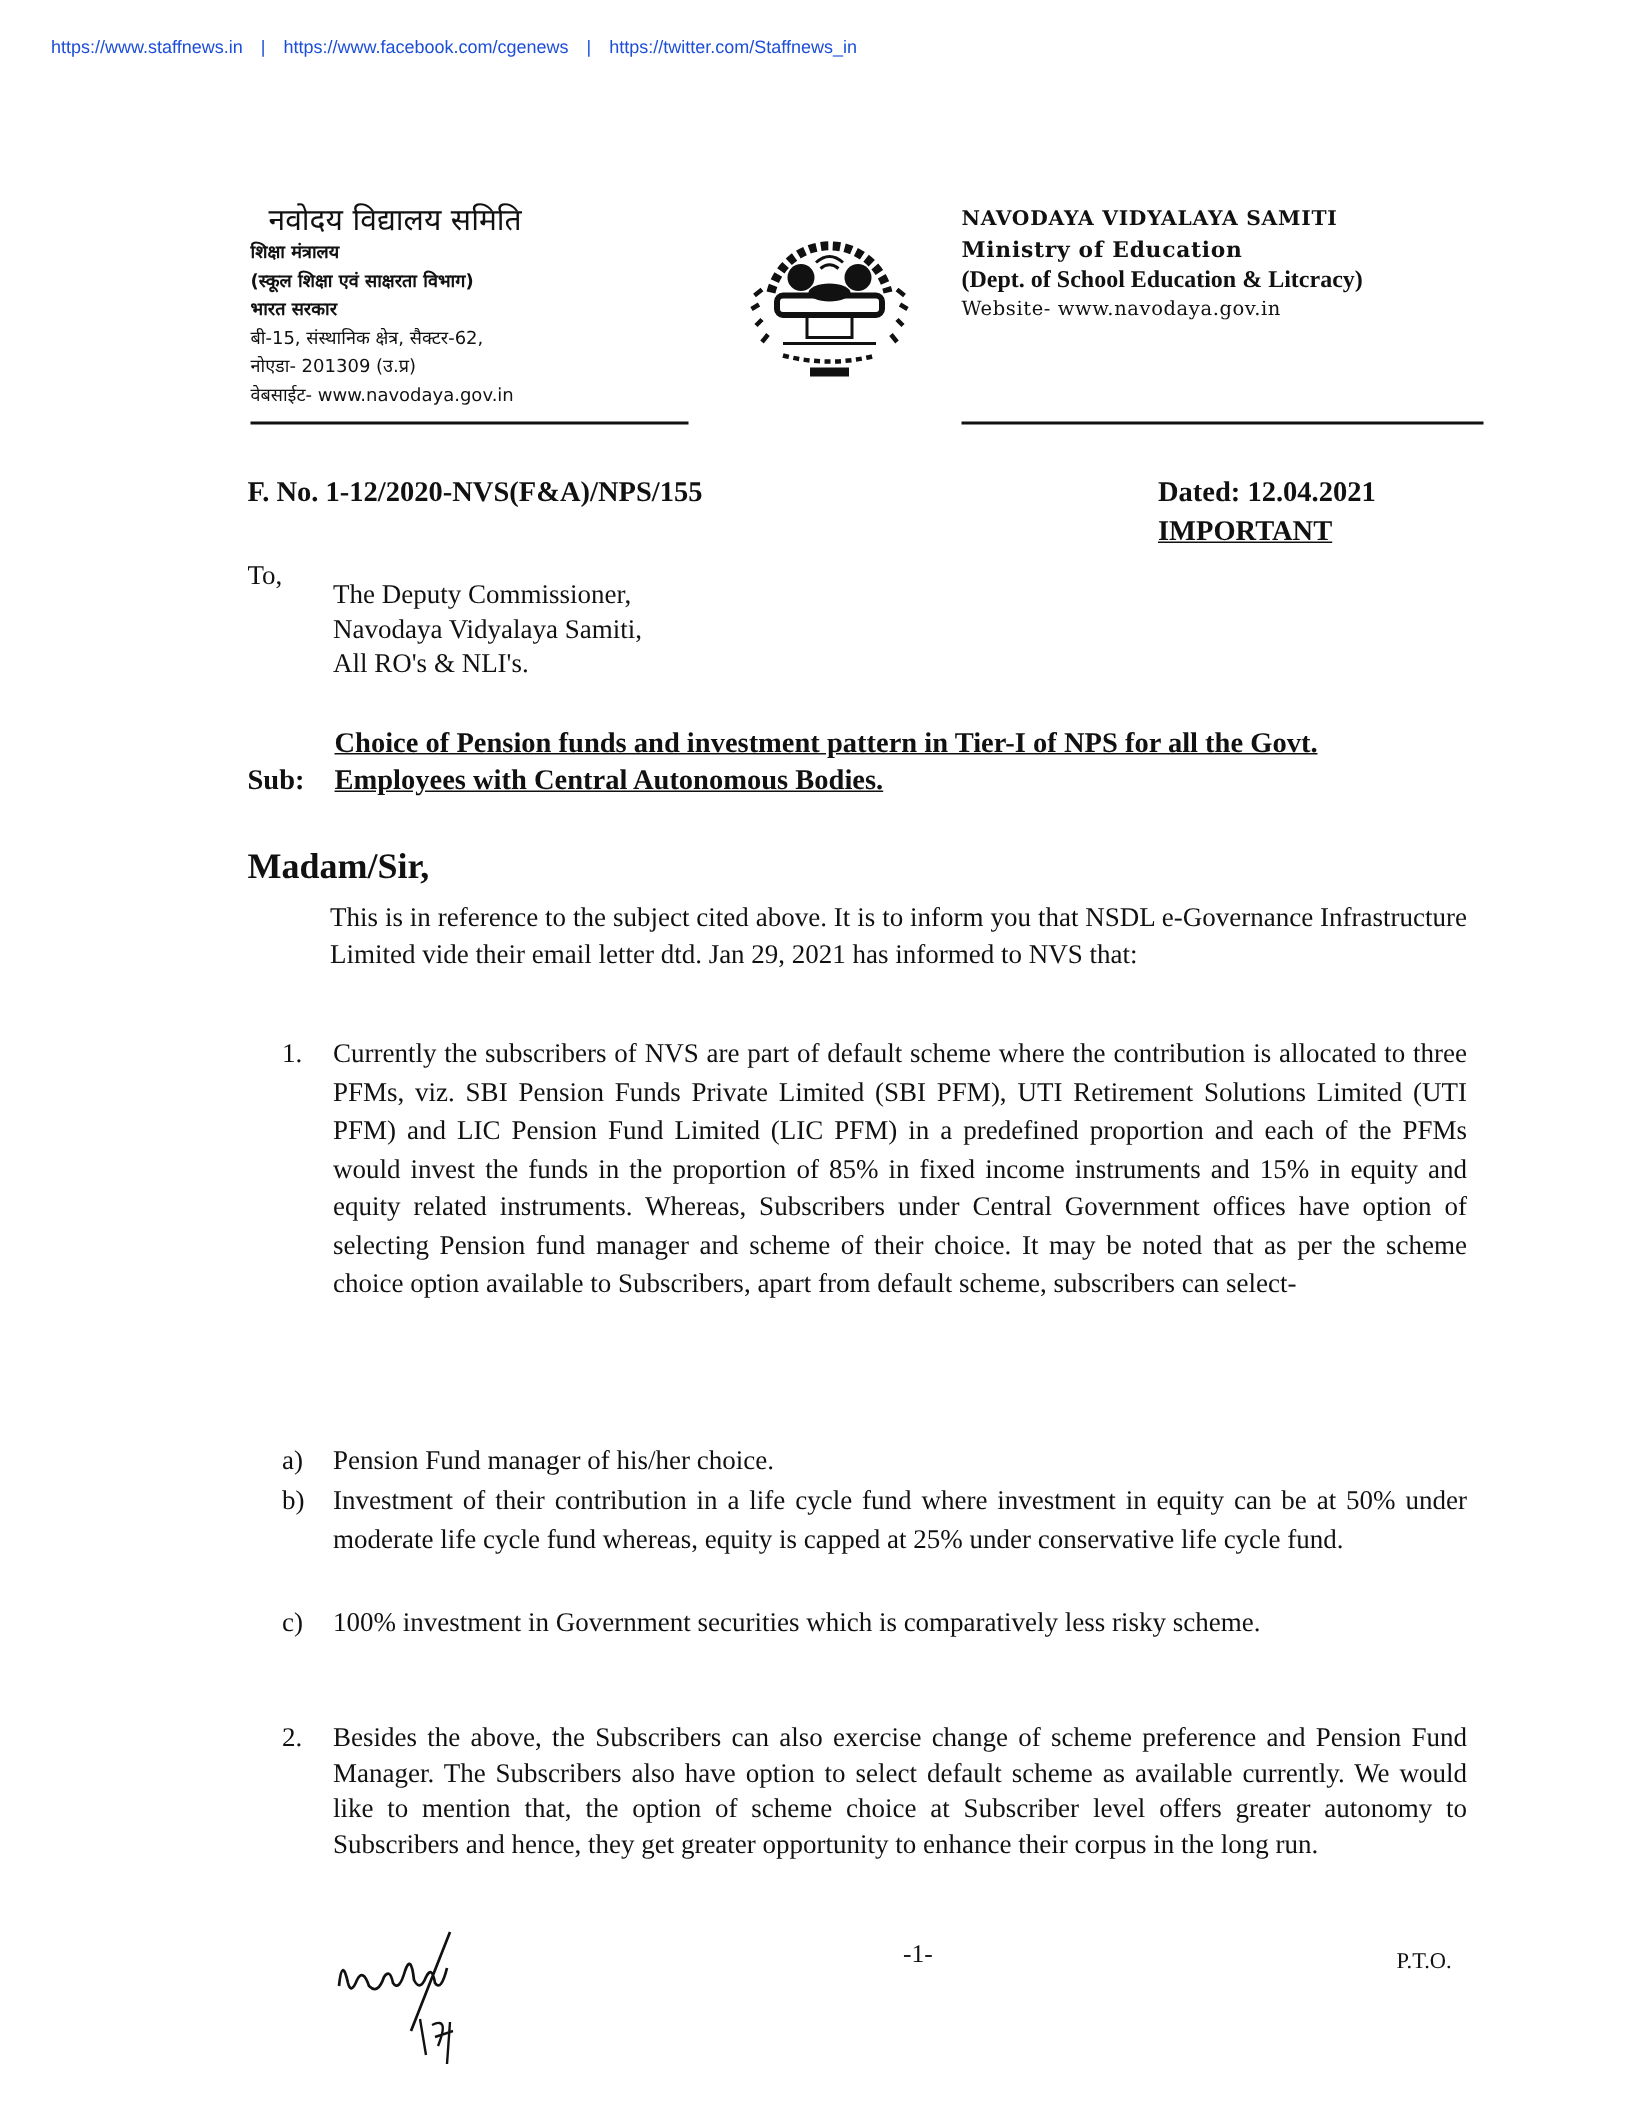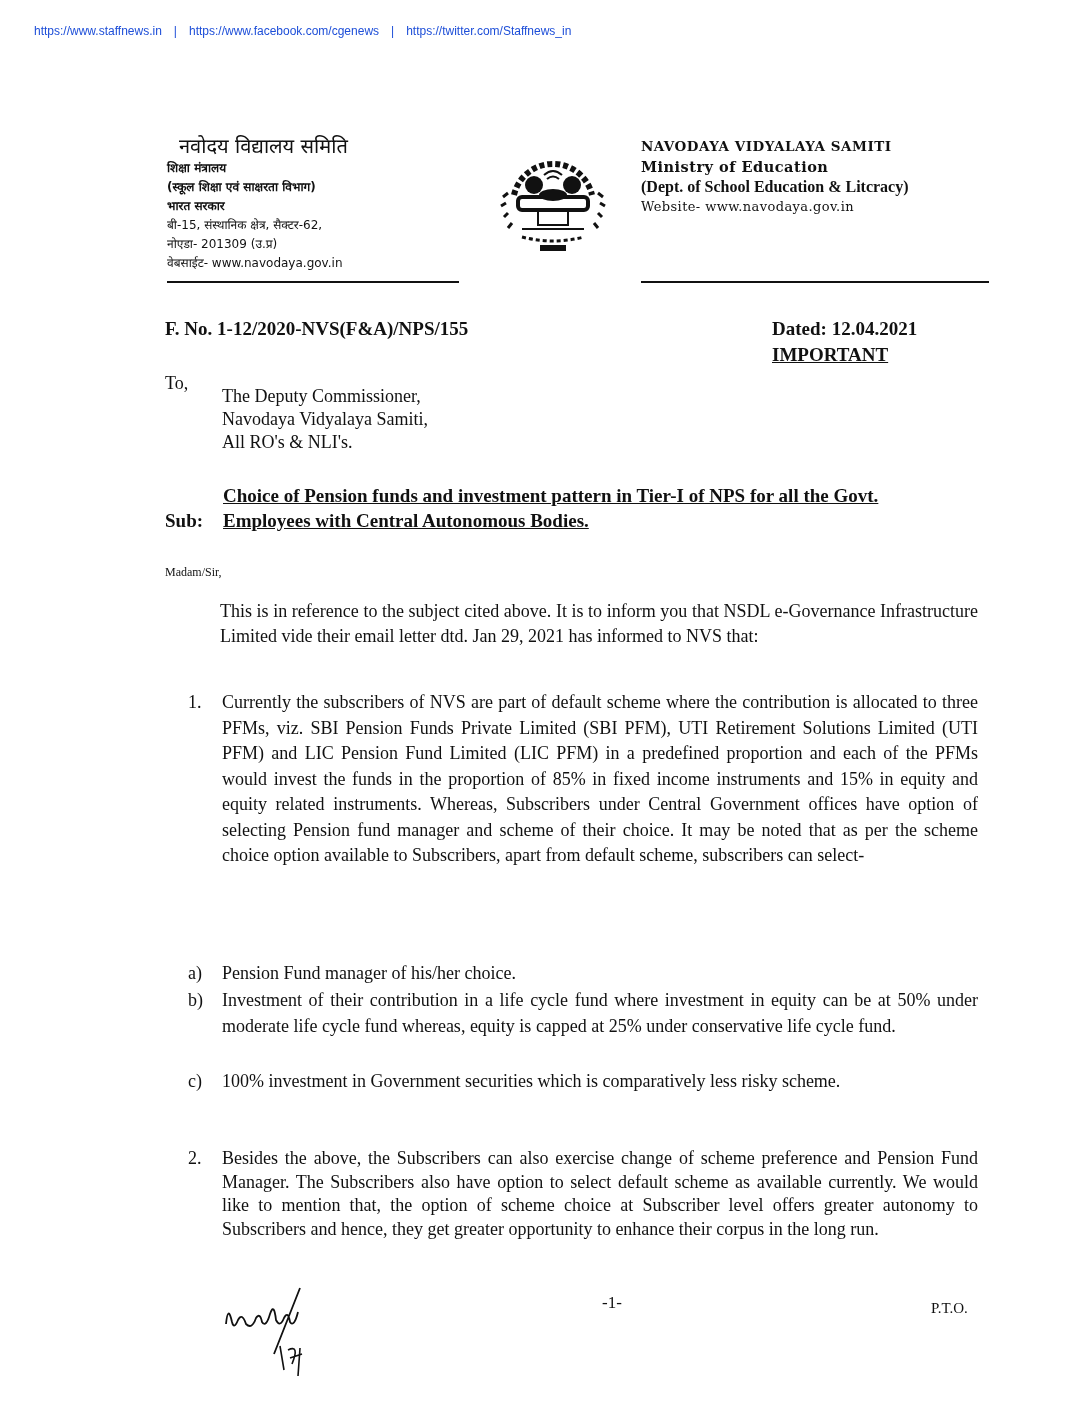--- a/index.html
+++ b/index.html
@@ -36,7 +36,7 @@
   .sub .lbl { width: 58px; flex: none; }
   .sub .txt { text-decoration: underline; }
 
-  .salut { position: absolute; left: 165px; top: 565px; font-size: 12px; }
+  .salut { position: absolute; left: 165px; top: 565px; font-size: 24px; font-weight: bold; }
 
   .para { position: absolute; left: 220px; top: 599px; width: 758px; font-size: 18px; line-height: 25px; text-align: justify; }
 

